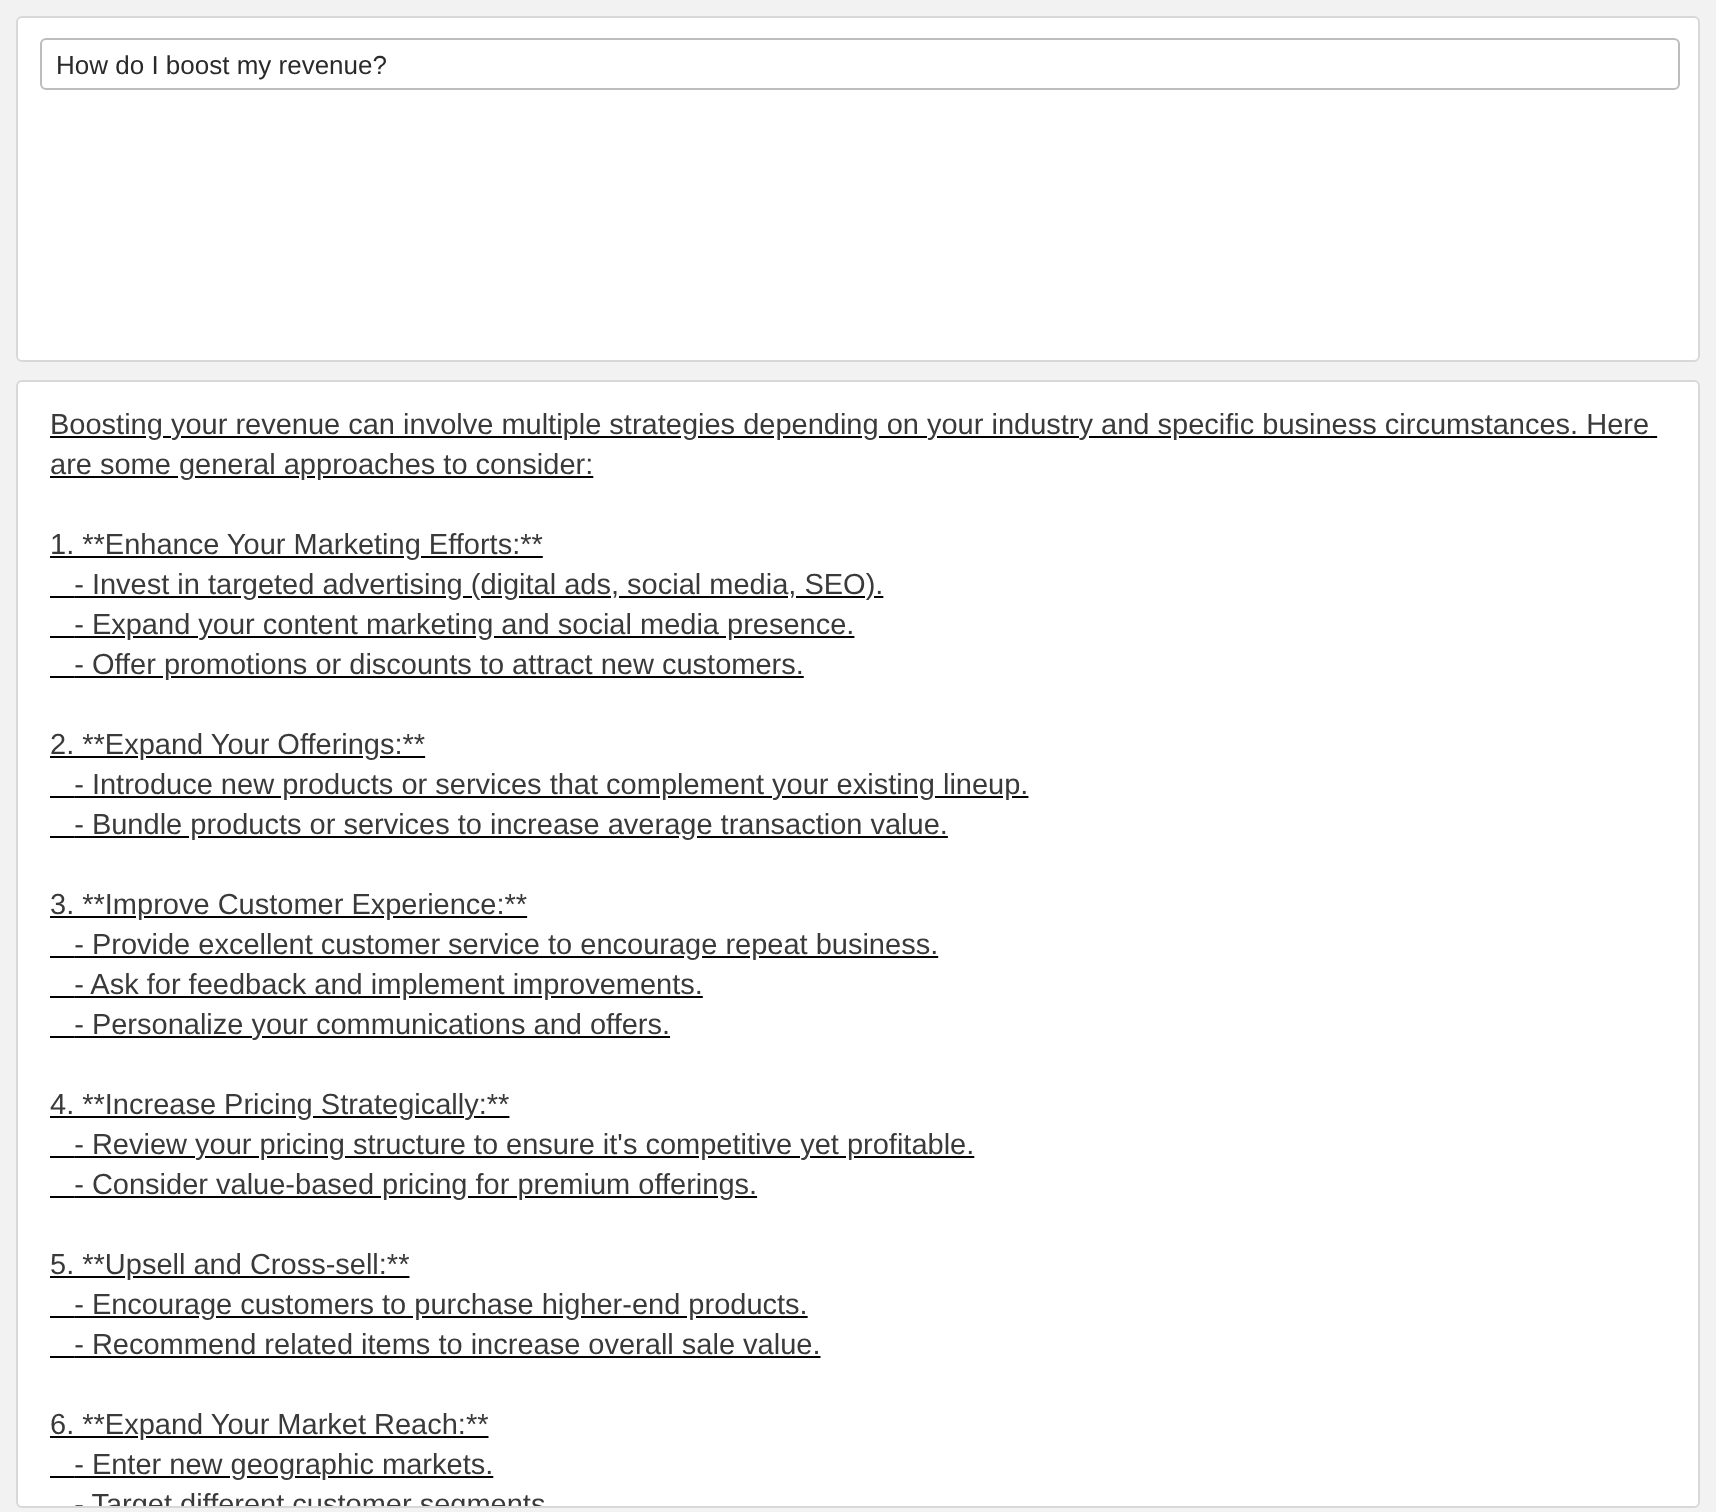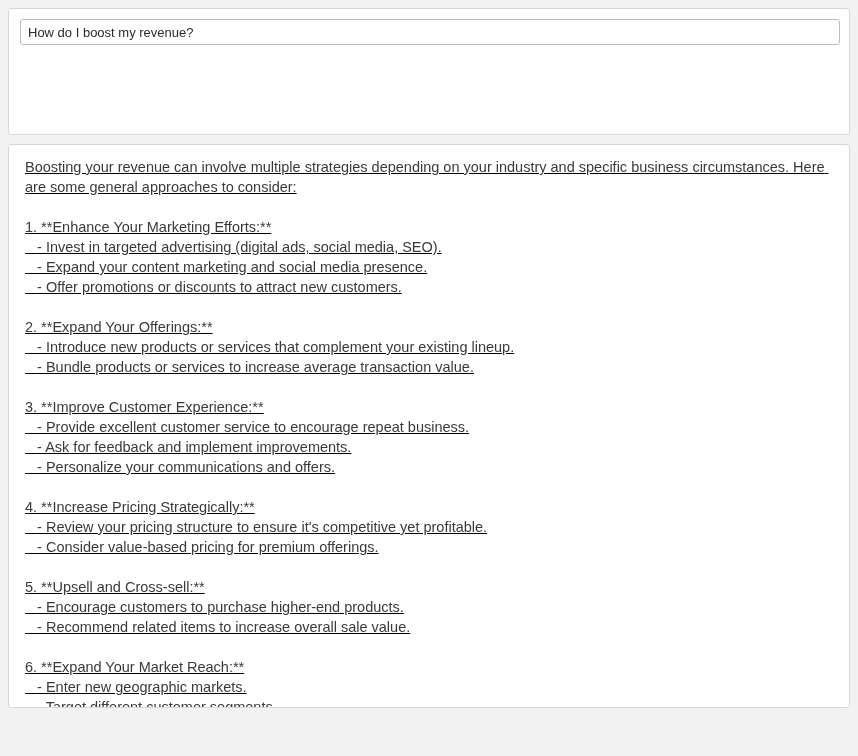--- a/index.html
+++ b/index.html
@@ -27,7 +27,7 @@
   }
   #input-panel {
     width: 842px;
-    height: 127px;
+    height: 173px;
     padding: 10px 11px;
     position: relative;
   }

